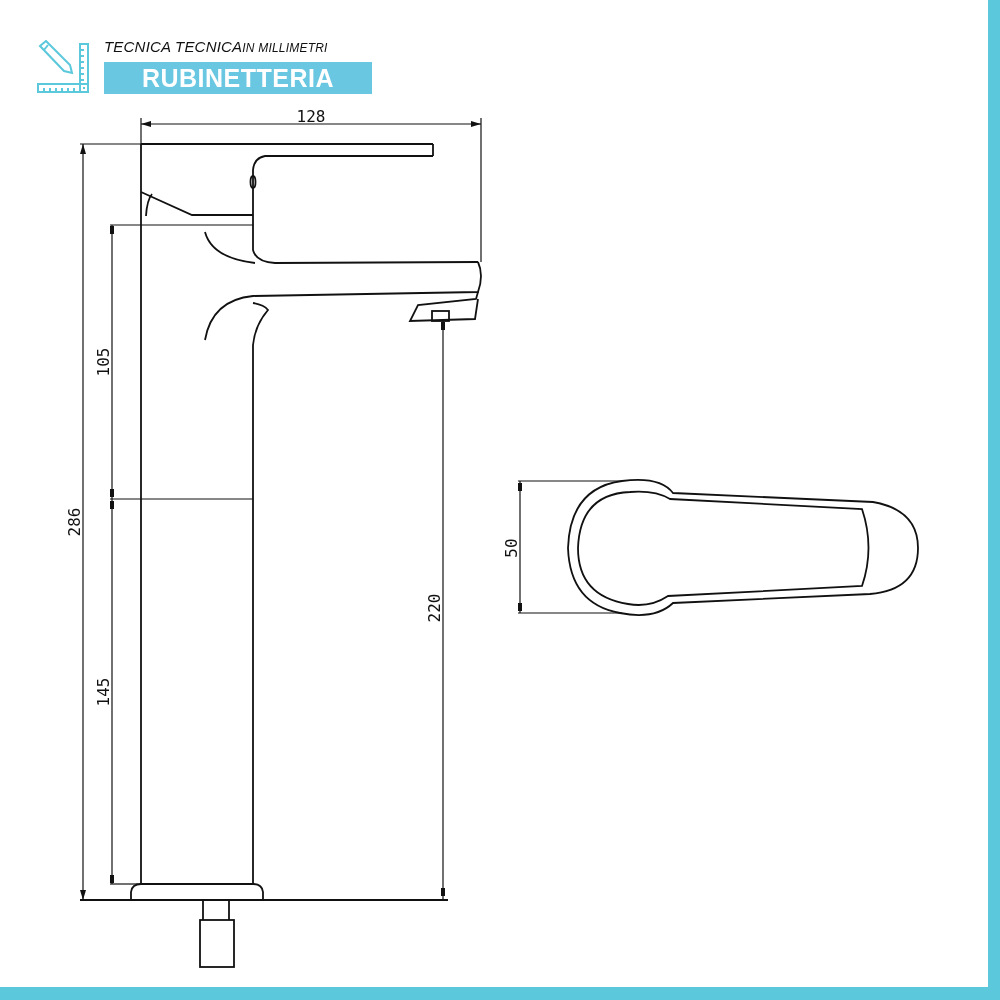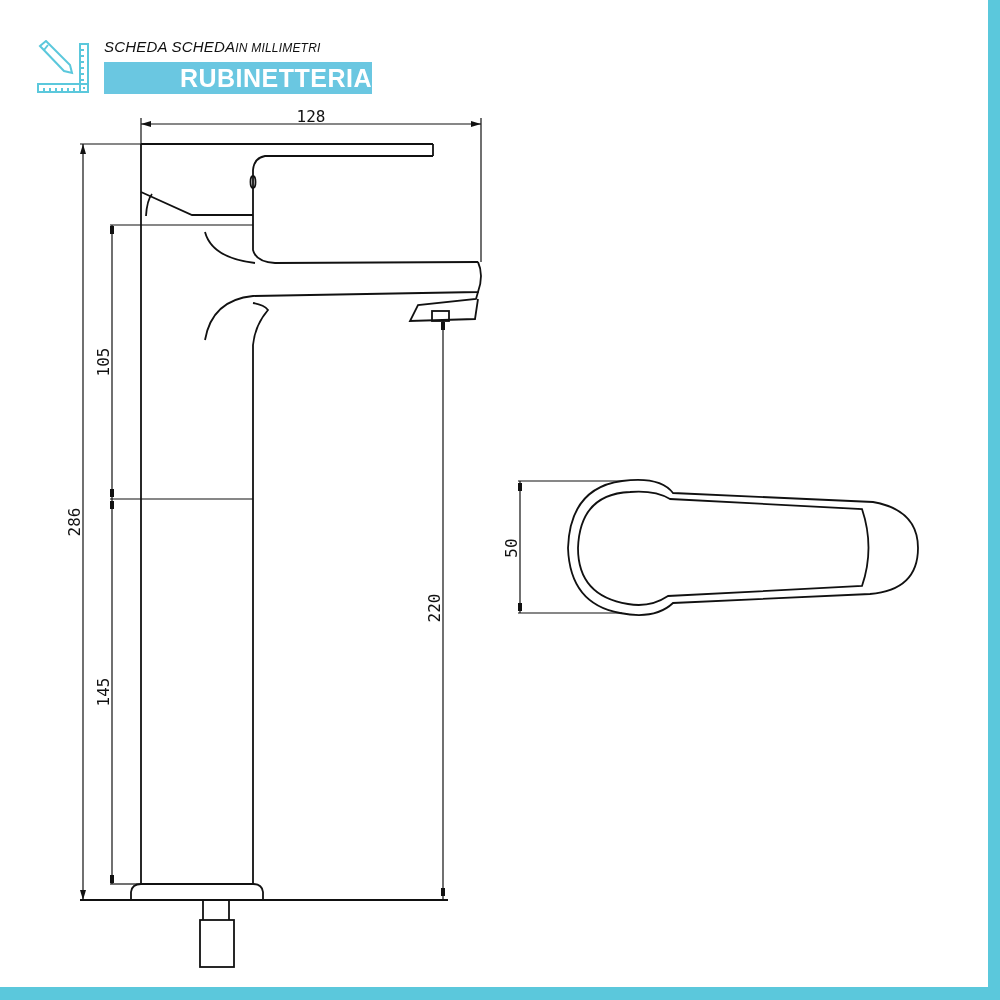--- a/index.html
+++ b/index.html
@@ -42,7 +42,7 @@
 </svg>
 
 <div class="header-title">
-  <span>SCHEDA SCHEDA</span><span class="unit">IN MILLIMETRI</span>
+  <span>TECNICA TECNICA</span><span class="unit">IN MILLIMETRI</span>
 </div>
 <div class="banner">RUBINETTERIA</div>
 

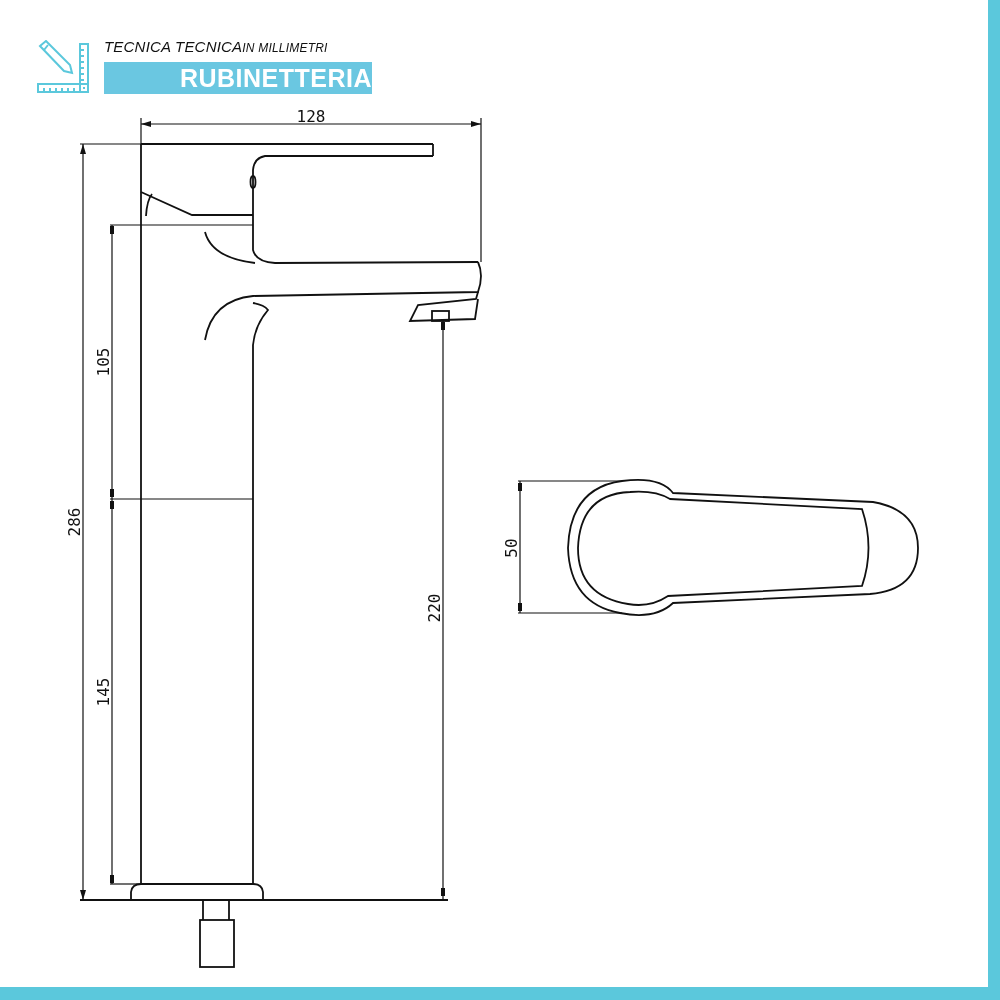--- a/index.html
+++ b/index.html
@@ -9,7 +9,7 @@
     .header-icon { position: absolute; left: 36px; top: 40px; width: 56px; height: 56px; }
     .header-title { position: absolute; left: 104px; top: 38px; font-style: italic; font-size: 15px; color: #111; letter-spacing: 0.2px; white-space: nowrap; }
     .header-title .unit { font-size: 12px; }
-    .banner { position: absolute; left: 104px; top: 62px; width: 268px; height: 32px; background: #6ac7e1; color: #ffffff; font-weight: bold; font-size: 25px; text-align: right; line-height: 33px; letter-spacing: 0.5px; }
+    .banner { position: absolute; left: 104px; top: 62px; width: 268px; height: 32px; background: #6ac7e1; color: #ffffff; font-weight: bold; font-size: 25px; text-align: center; line-height: 33px; letter-spacing: 0.5px; }
     svg.drawing { position: absolute; left: 0; top: 0; }
     .dim { font-family: "DejaVu Sans Mono", monospace; font-size: 16px; fill: #111; }
   </style>

